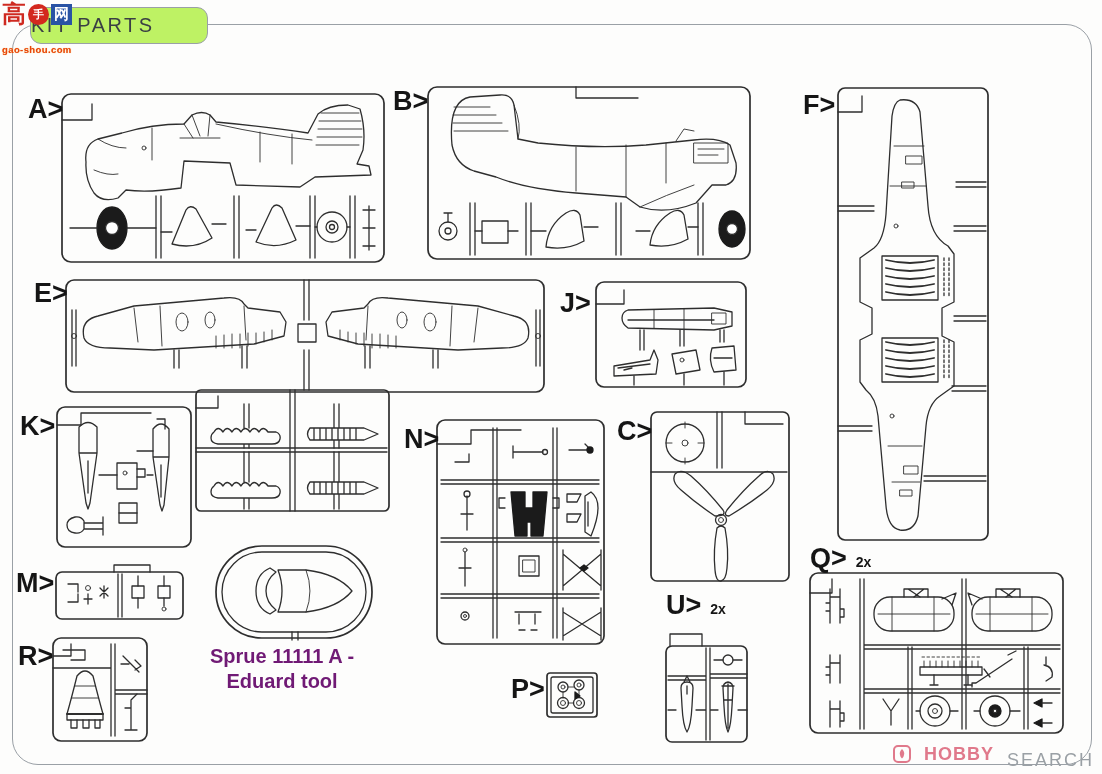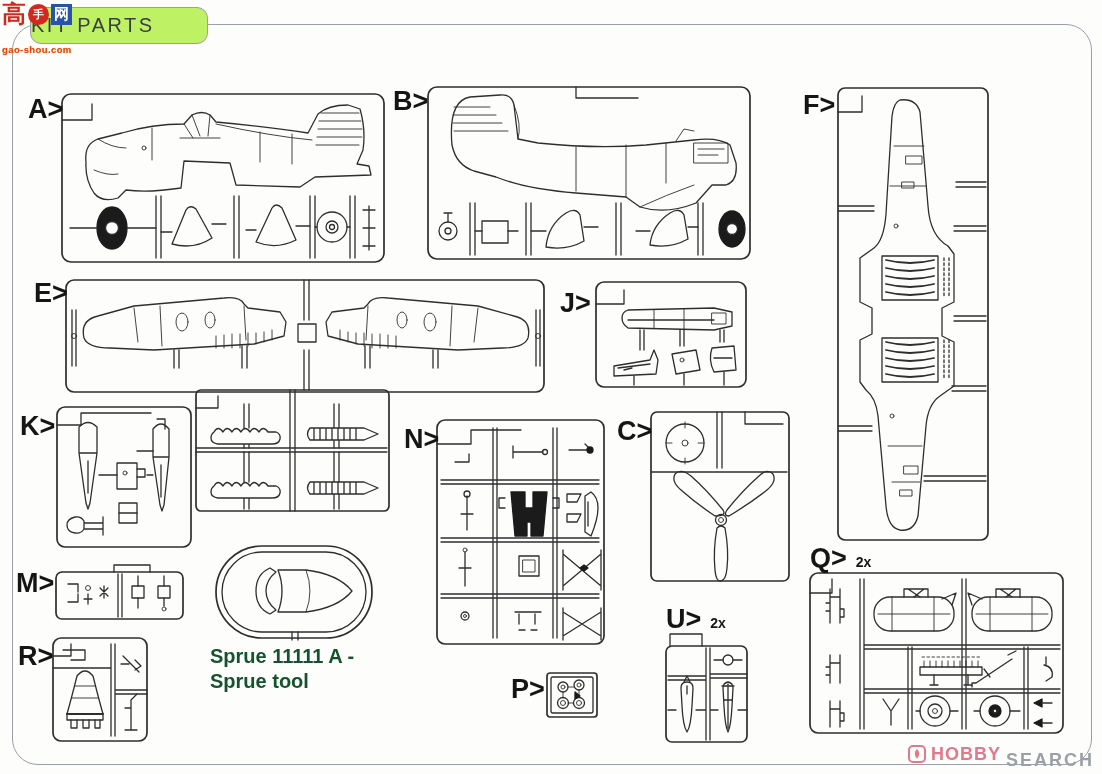--- a/index.html
+++ b/index.html
@@ -71,7 +71,7 @@
   <div class="slabel" style="left:16px;top:568px"><span>M&gt;</span></div>
   <div class="slabel" style="left:18px;top:641px"><span>R&gt;</span></div>
   <div class="slabel" style="left:511px;top:674px"><span>P&gt;</span></div>
-  <div class="slabel" style="left:666px;top:604px"><span>U&gt;</span><span class="qty">2x</span></div>
+  <div class="slabel" style="left:666px;top:590px"><span>U&gt;</span><span class="qty">2x</span></div>
   <div class="slabel" style="left:810px;top:543px"><span>Q&gt;</span><span class="qty">2x</span></div>
 
   <div class="note">

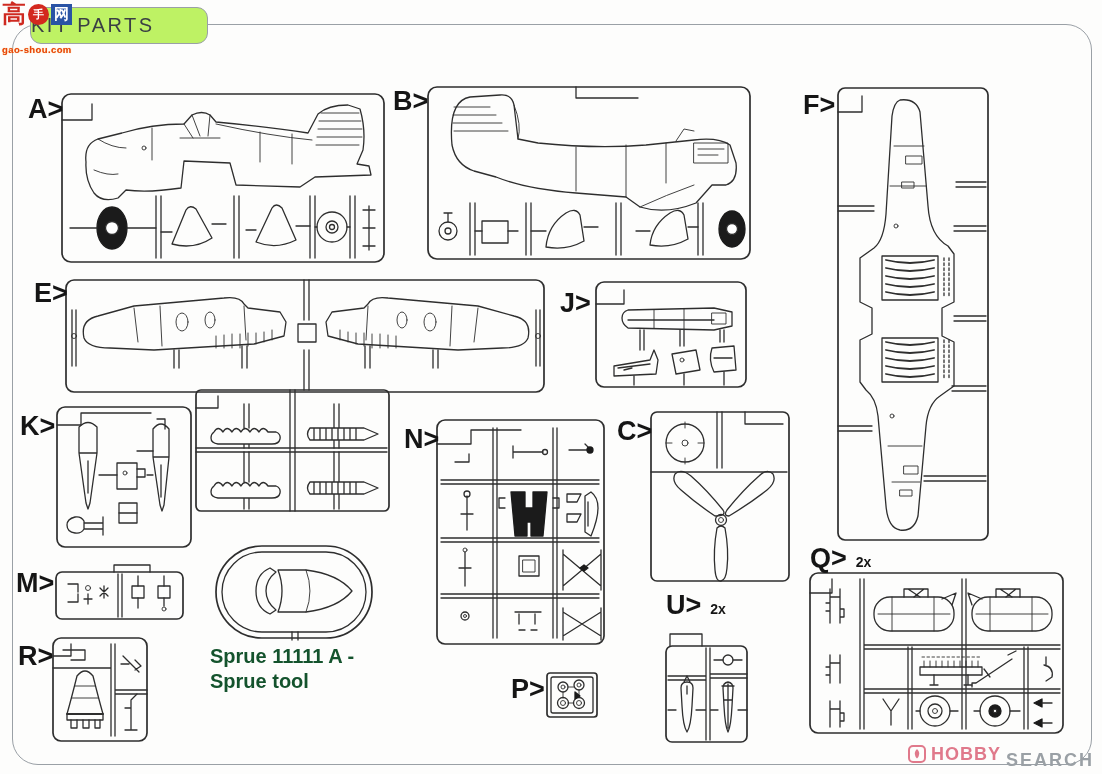--- a/index.html
+++ b/index.html
@@ -31,7 +31,7 @@
   .slabel{position:absolute;font-weight:700;font-size:27px;color:#151515;z-index:4;}
   .slabel .qty{font-size:14px;margin-left:9px;}
   .note{position:absolute;left:210px;top:644px;font-weight:700;font-size:20px;line-height:25px;
-        color:#14532d;z-index:4;}
+        color:#701a75;z-index:4;text-align:center;}
   svg.art{position:absolute;overflow:visible;z-index:3;}
   svg.art *{stroke:#2e2e2e;fill:none;stroke-width:1.3;stroke-linecap:round;stroke-linejoin:round;}
   svg.art .fr{stroke-width:1.7;}

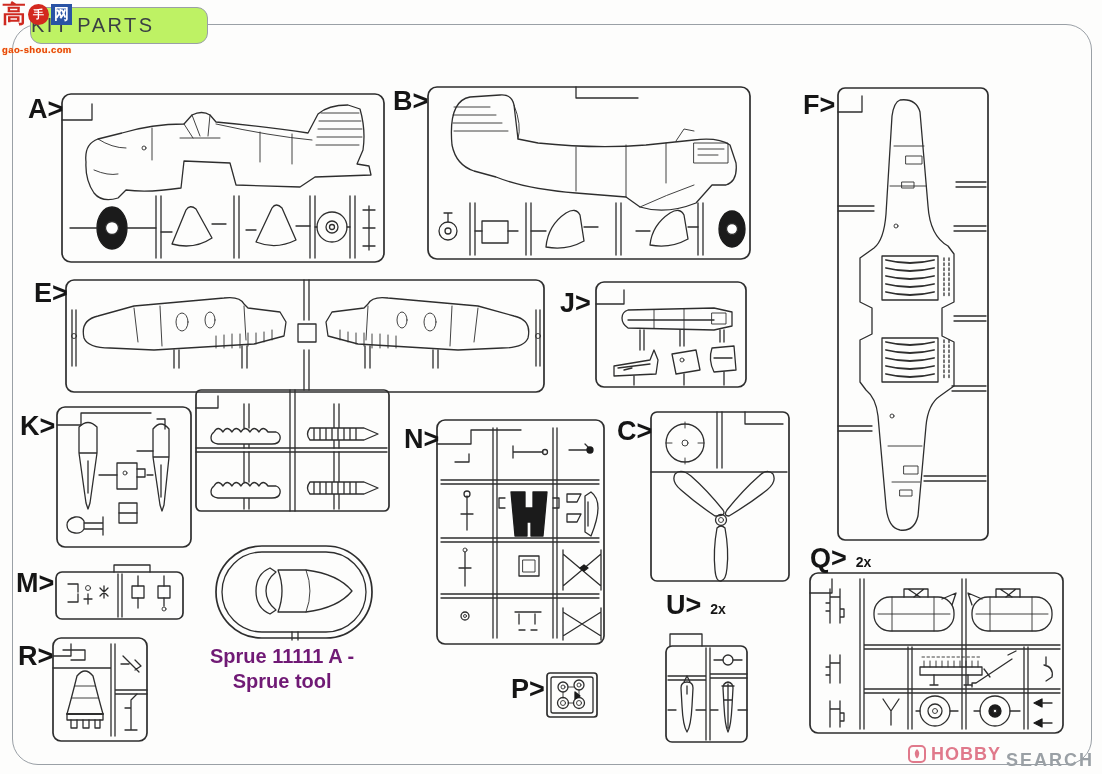--- a/index.html
+++ b/index.html
@@ -76,7 +76,7 @@
 
   <div class="note">
     <div>Sprue 11111 A -</div>
-    <div>Sprue tool</div>
+    <div>Eduard tool</div>
   </div>
 
   <svg class="art" style="left:60px;top:92px" width="328" height="174" viewBox="0 0 328 174">

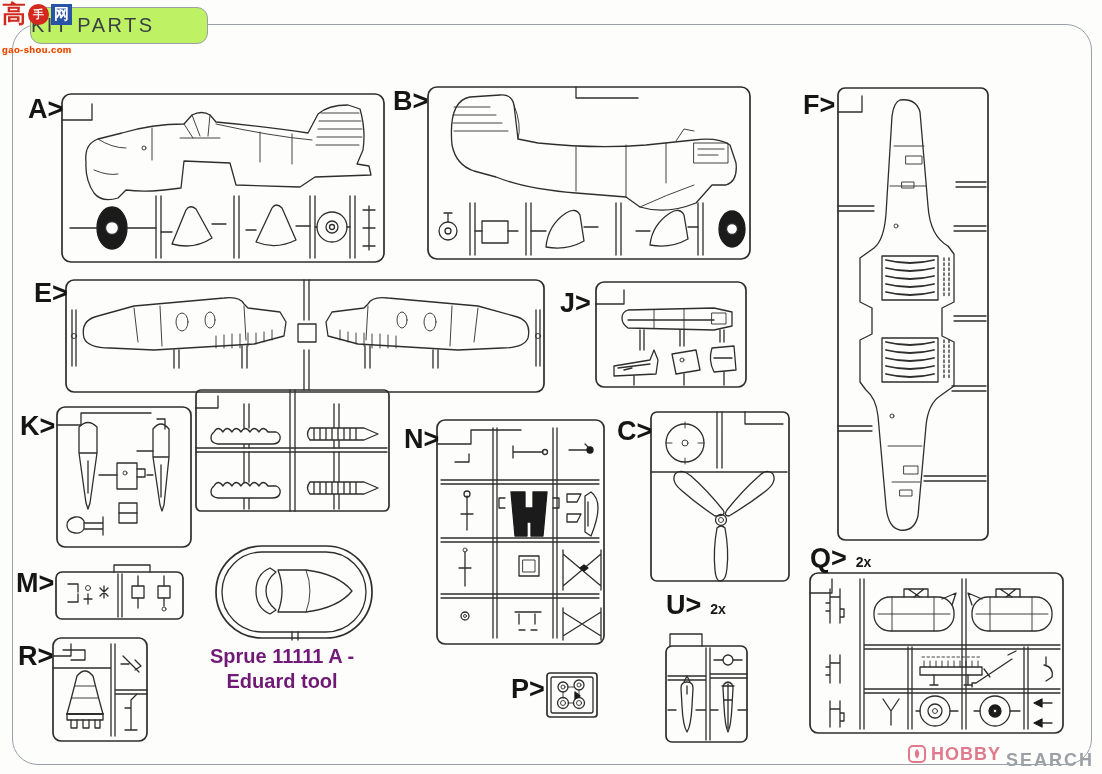--- a/index.html
+++ b/index.html
@@ -24,7 +24,7 @@
   .gs-domain{font-size:9.5px;font-weight:700;color:#e8420c;letter-spacing:.4px;margin-top:18px;
            text-shadow:0 0 1px #f6b24a;}
   
-  .hs{position:absolute;right:8px;bottom:3px;display:flex;align-items:center;gap:5px;z-index:6;}
+  .hs{position:absolute;right:8px;bottom:3px;display:flex;align-items:center;gap:13px;z-index:6;}
   .hs .w1{font-size:18px;font-weight:700;color:#e0798b;letter-spacing:1px;}
   .hs .w2{font-size:18px;font-weight:700;color:#9aa0a5;letter-spacing:2px;margin-top:13px;}
   

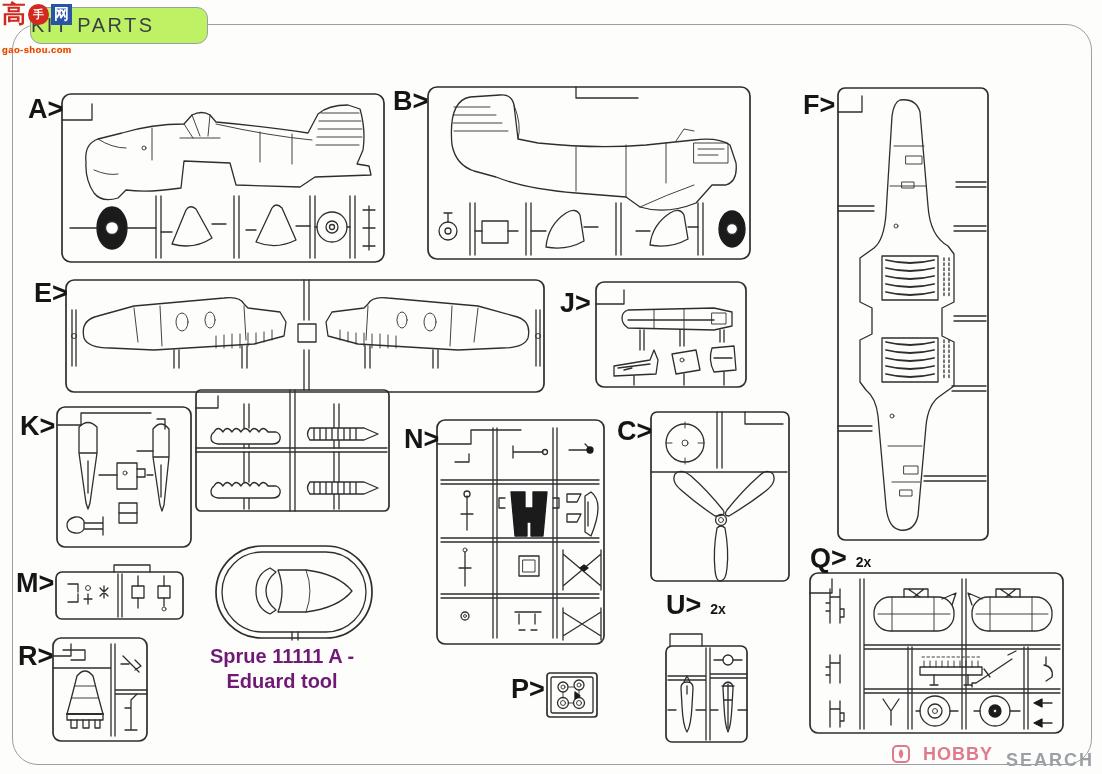--- a/index.html
+++ b/index.html
@@ -26,7 +26,7 @@
   
   .hs{position:absolute;right:8px;bottom:3px;display:flex;align-items:center;gap:13px;z-index:6;}
   .hs .w1{font-size:18px;font-weight:700;color:#e0798b;letter-spacing:1px;}
-  .hs .w2{font-size:18px;font-weight:700;color:#9aa0a5;letter-spacing:2px;margin-top:13px;}
+  .hs .w2{font-size:18px;font-weight:400;color:#9aa0a5;letter-spacing:2px;margin-top:13px;}
   
   .slabel{position:absolute;font-weight:700;font-size:27px;color:#151515;z-index:4;}
   .slabel .qty{font-size:14px;margin-left:9px;}

